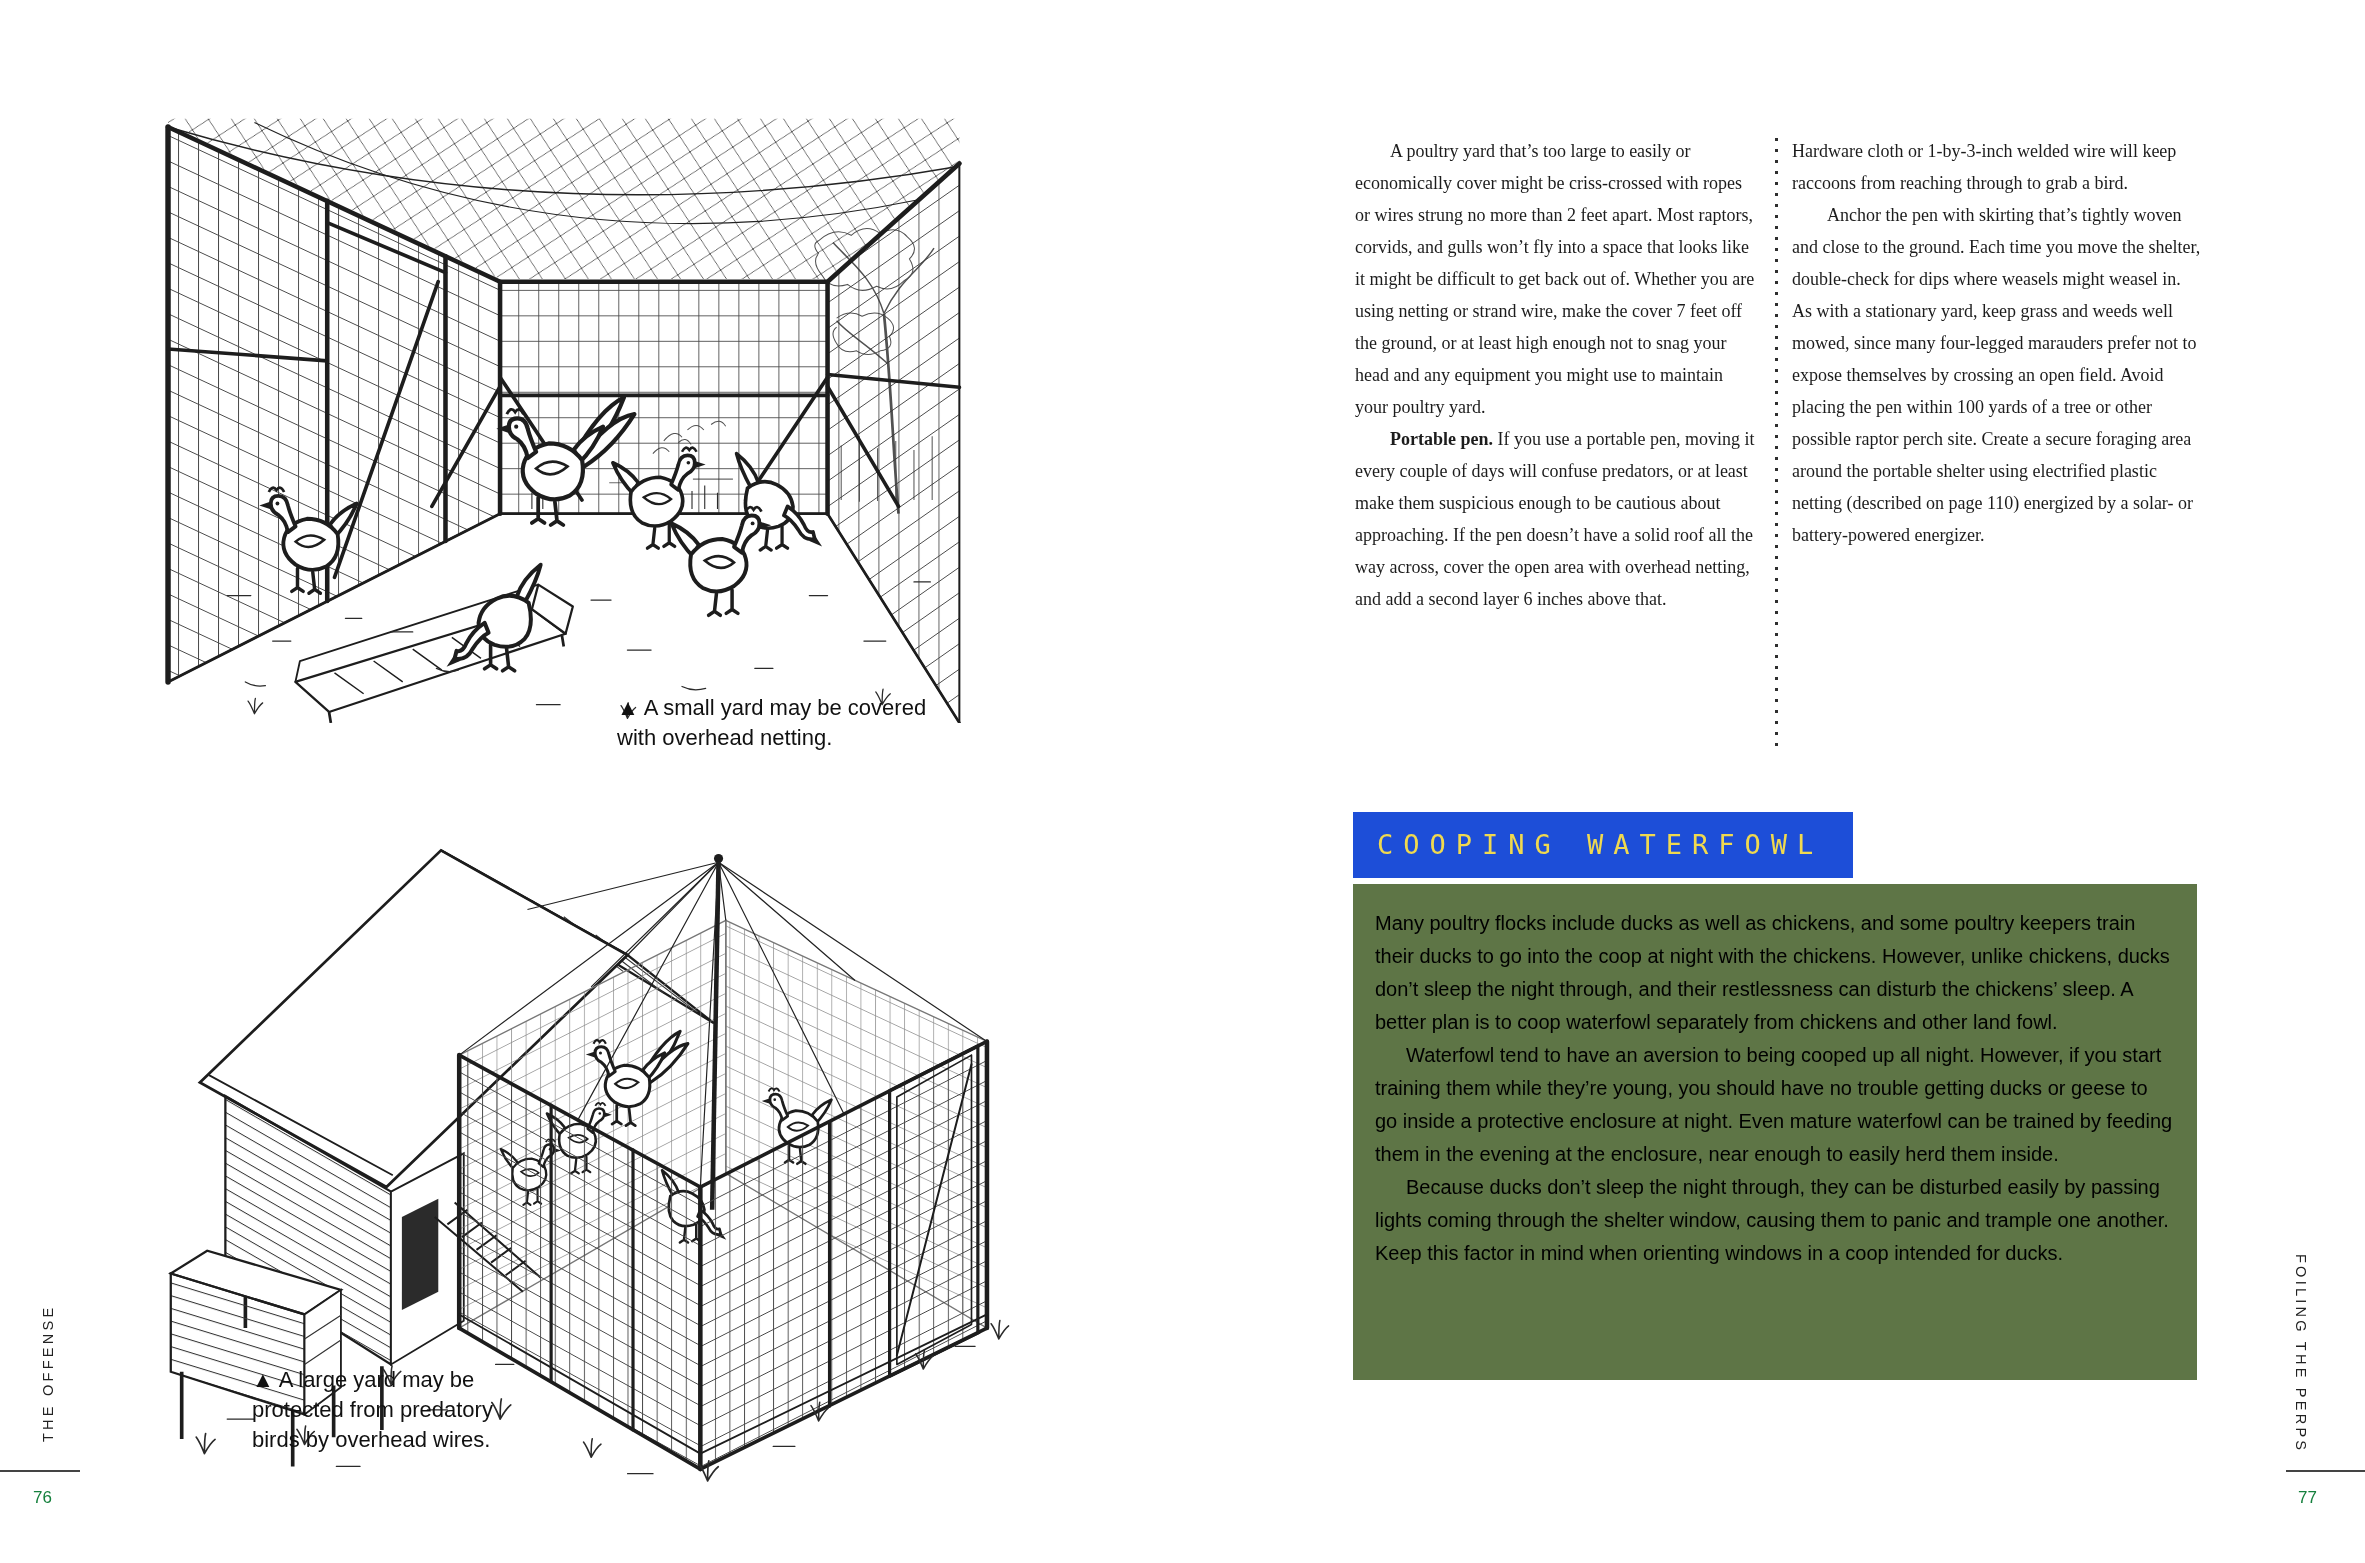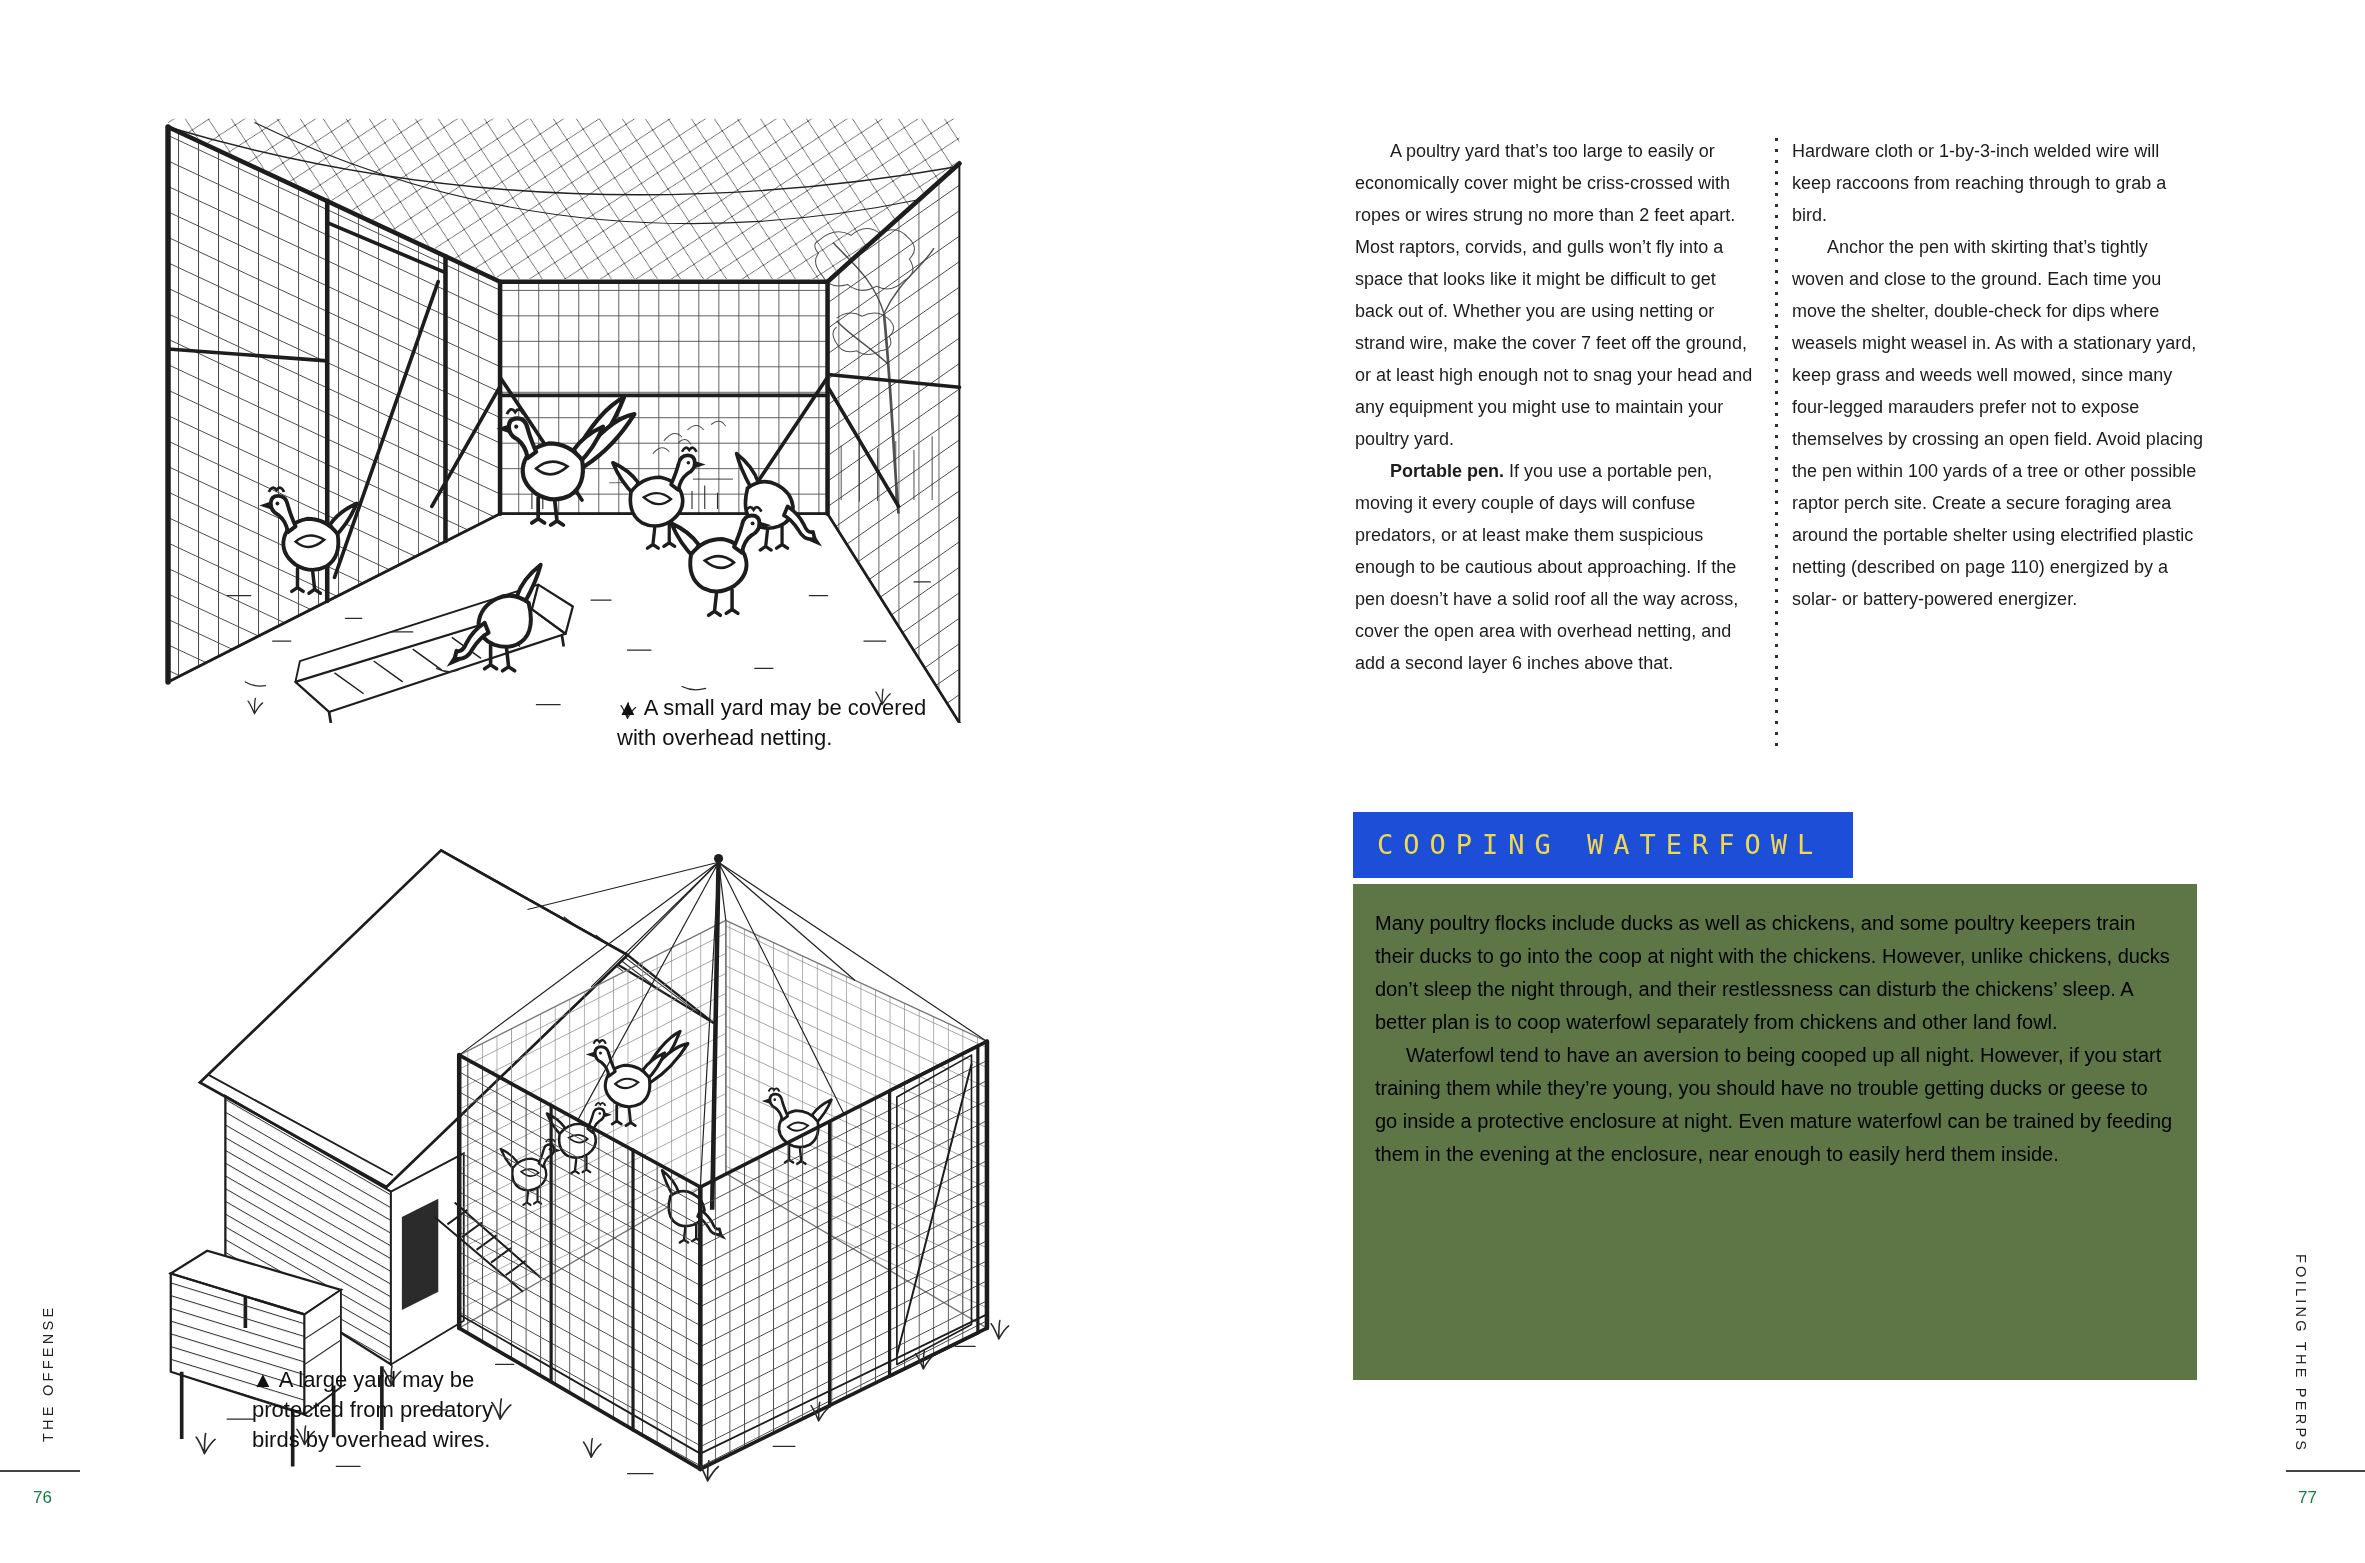--- a/index.html
+++ b/index.html
@@ -27,7 +27,7 @@
 
   
   .text-col{
-    position:absolute;font-family:Liberation Sans, sans-serif;
+    position:absolute;font-family:Liberation Serif, serif;
     font-size:18px;line-height:32px;color:#1c1c1c;text-align:left;
   }
   .text-col p{margin:0;text-indent:35px;}

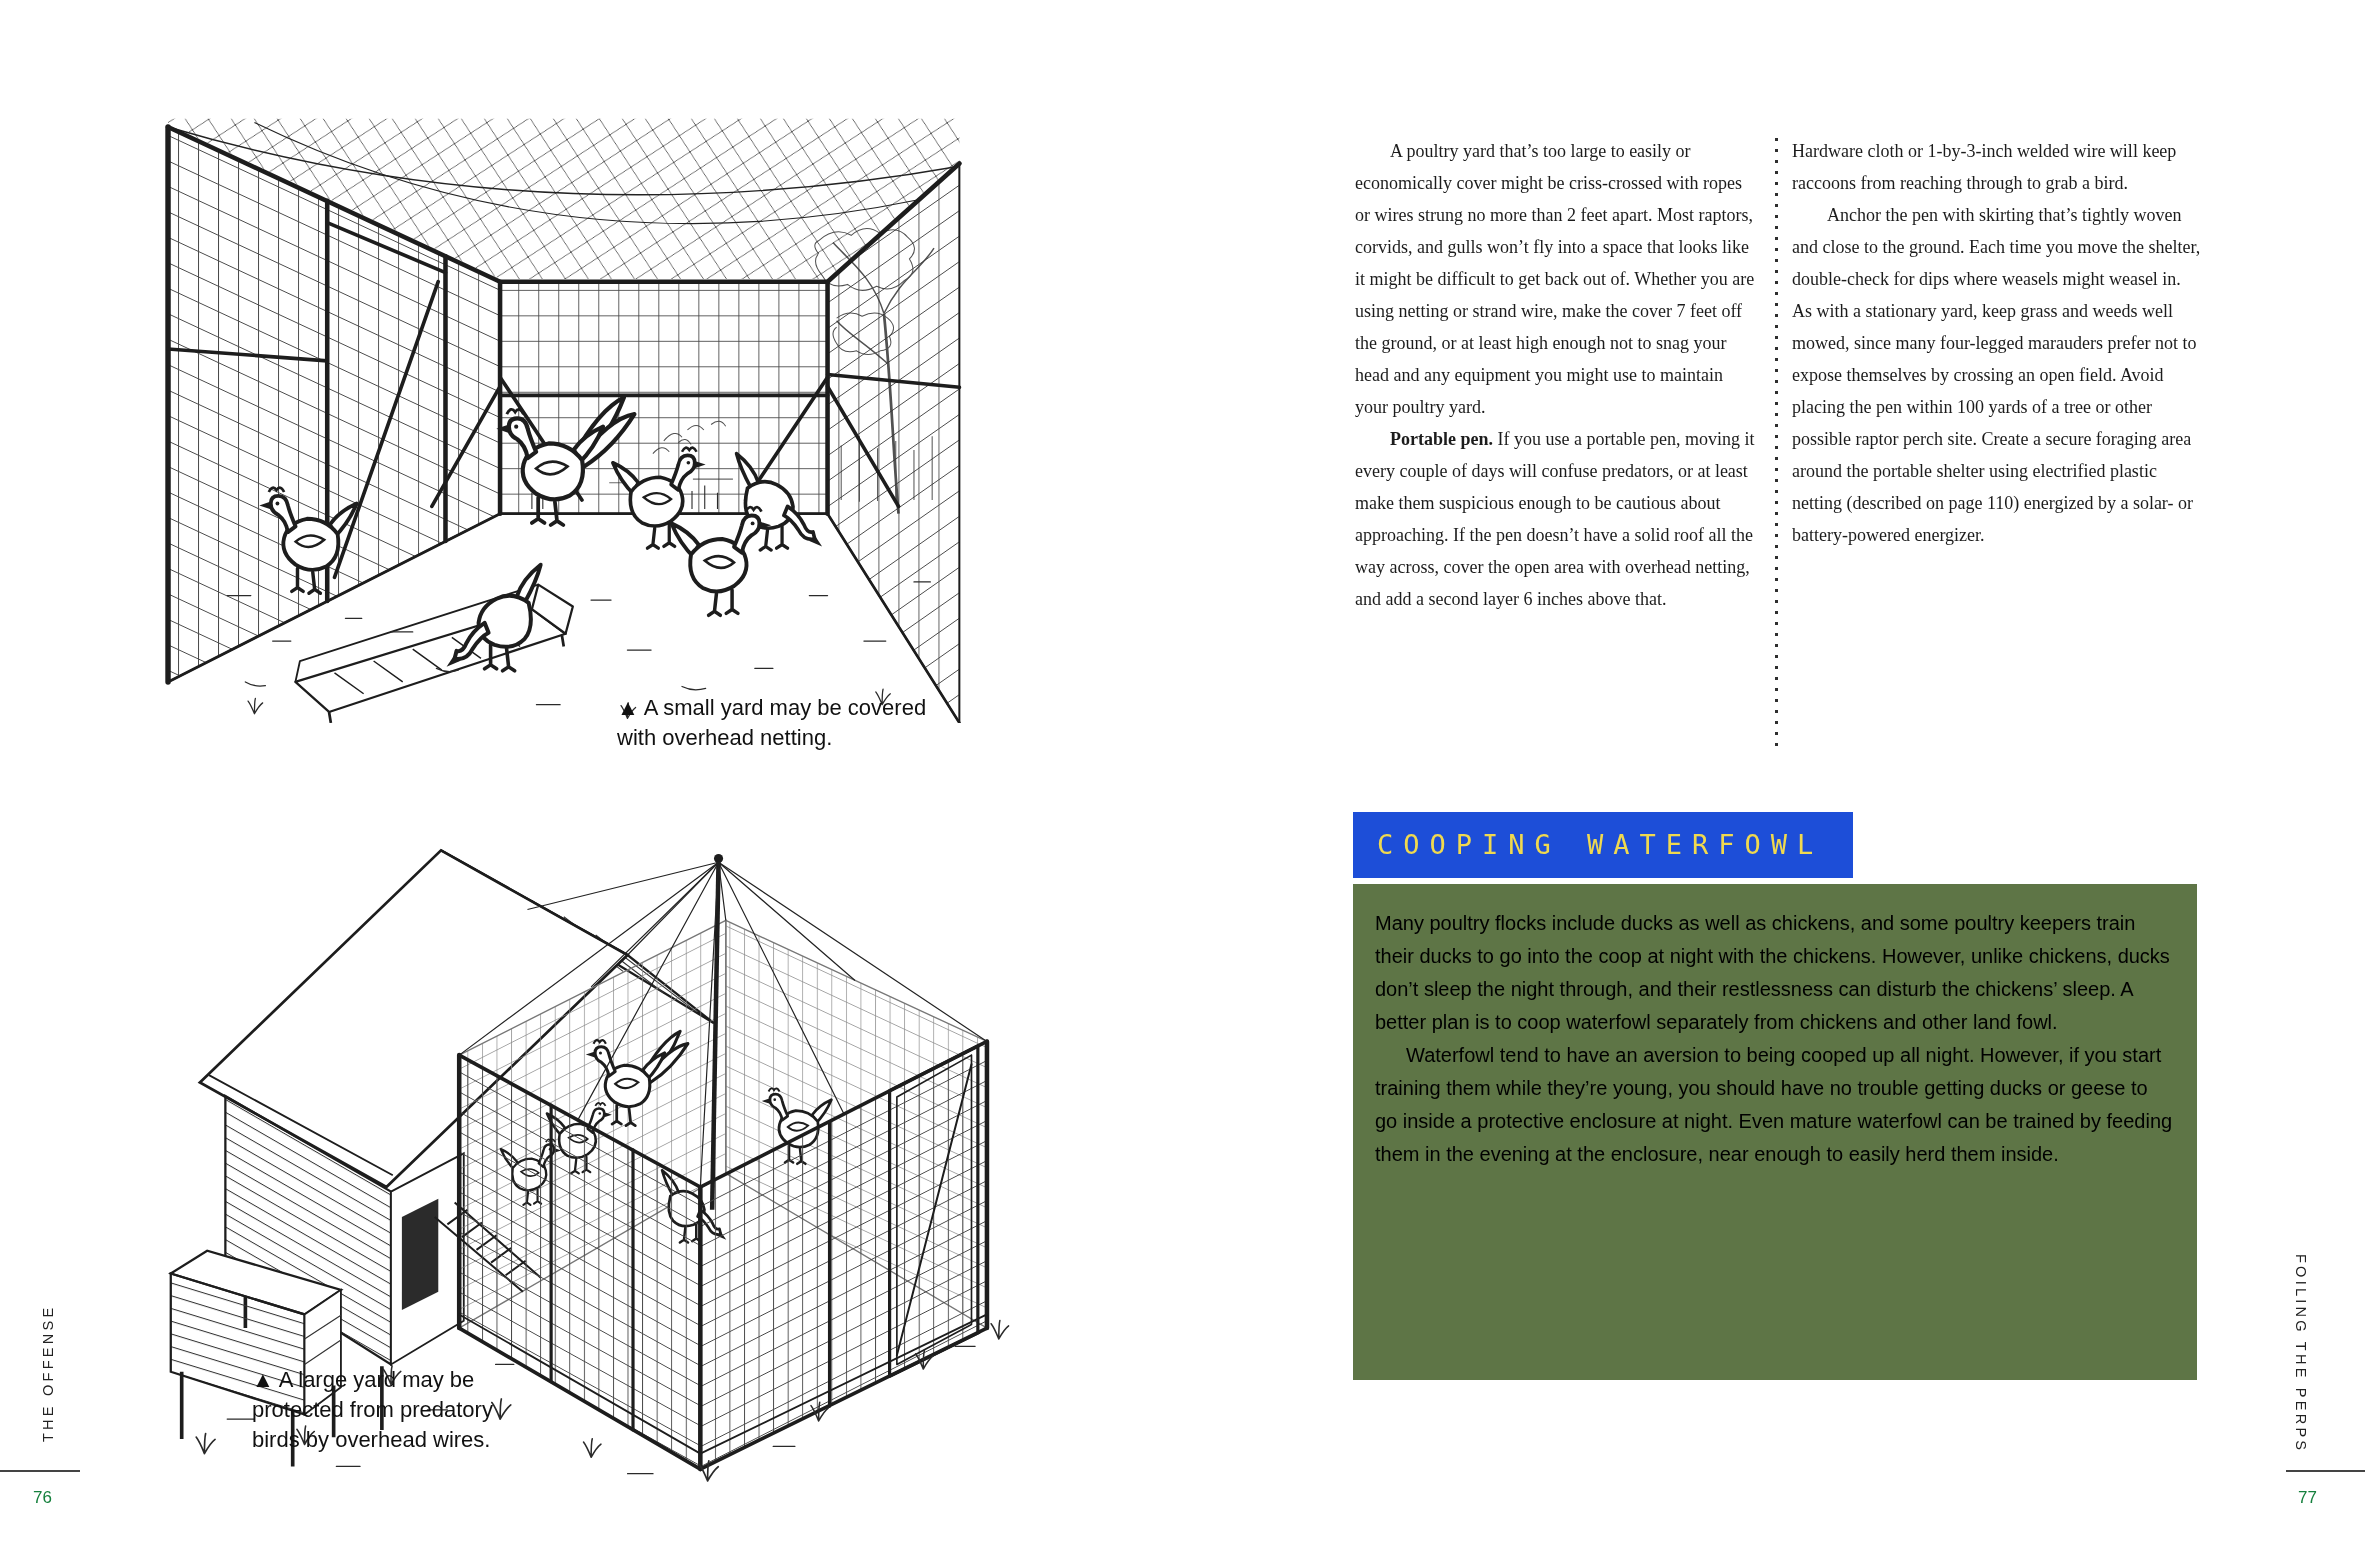--- a/index.html
+++ b/index.html
@@ -283,6 +283,7 @@
 <div class="sidebar-body">
   <p class="noindent">Many poultry flocks include ducks as well as chickens, and some poultry keepers train their ducks to go into the coop at night with the chickens. However, unlike chickens, ducks don’t sleep the night through, and their restlessness can disturb the chickens’ sleep. A better plan is to coop waterfowl separately from chickens and other land fowl.</p>
   <p>Waterfowl tend to have an aversion to being cooped up all night. However, if you start training them while they’re young, you should have no trouble getting ducks or geese to go inside a protective enclosure at night. Even mature waterfowl can be trained by feeding them in the evening at the enclosure, near enough to easily herd them inside.</p>
+  <p>Because ducks don’t sleep the night through, they can be disturbed easily by passing lights coming through the shelter window, causing them to panic and trample one another. Keep this factor in mind when orienting windows in a coop intended for ducks.</p>
 </div>
 
 <div class="margin-label" style="left:2293px;top:1254px;height:196px">FOILING THE PERPS</div>

